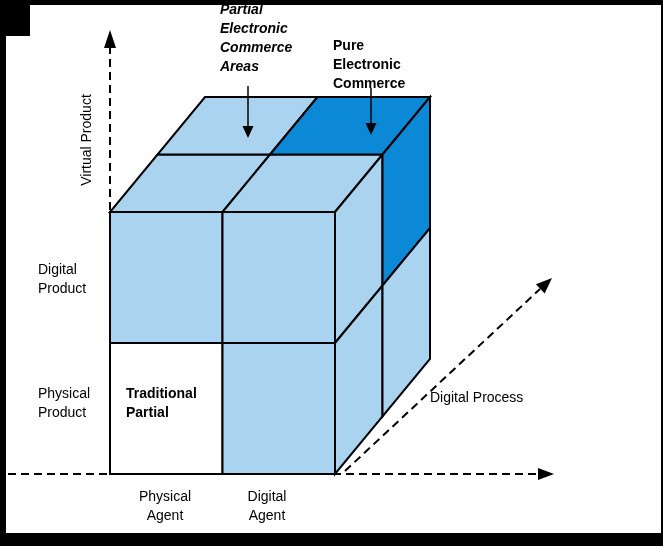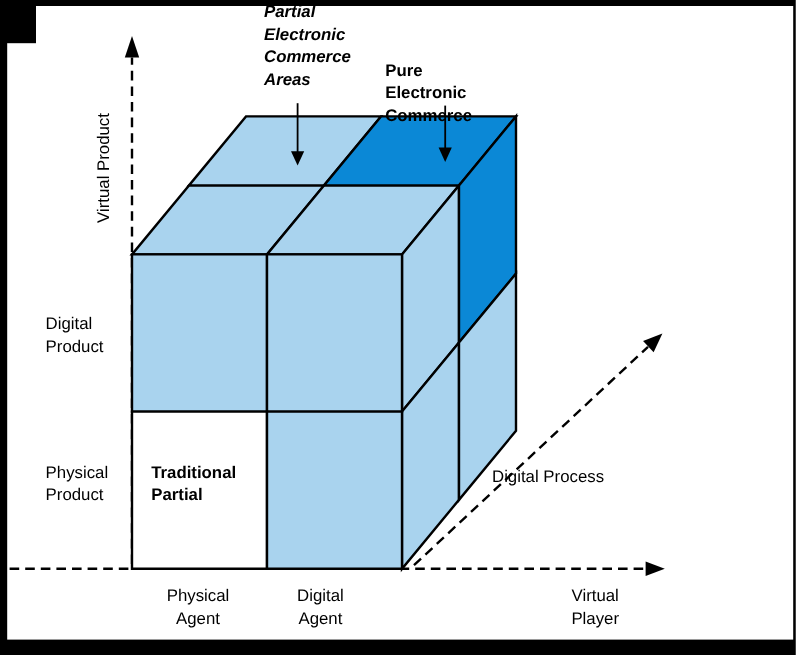--- a/index.html
+++ b/index.html
@@ -58,7 +58,7 @@
 Electronic
 Commerce
 Areas</div>
-  <div class="label bold" style="left:321px;top:36px;margin-top:13px;">Pure
+  <div class="label bold" style="left:333px;top:36px;">Pure
 Electronic
 Commerce</div>
   <div class="label rot">Virtual Product</div>

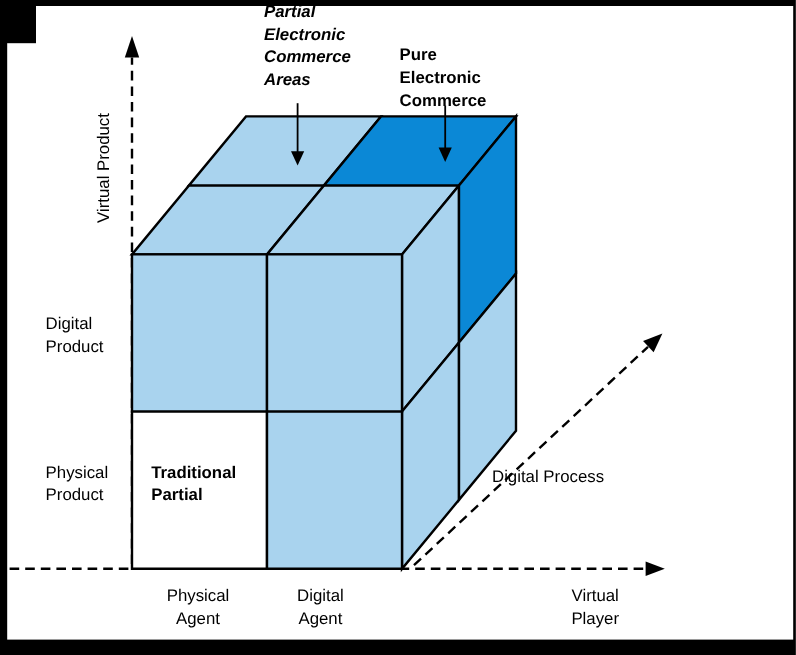--- a/index.html
+++ b/index.html
@@ -74,7 +74,7 @@
 Agent</div>
   <div class="label center" style="left:461px;top:487px;width:70px;">Virtual
 Player</div>
-  <div class="label" style="left:410px;top:388px;white-space:nowrap;">Digital Process</div>
+  <div class="label" style="left:430px;top:388px;white-space:nowrap;">Digital Process</div>
 </div>
 
 </body></html>

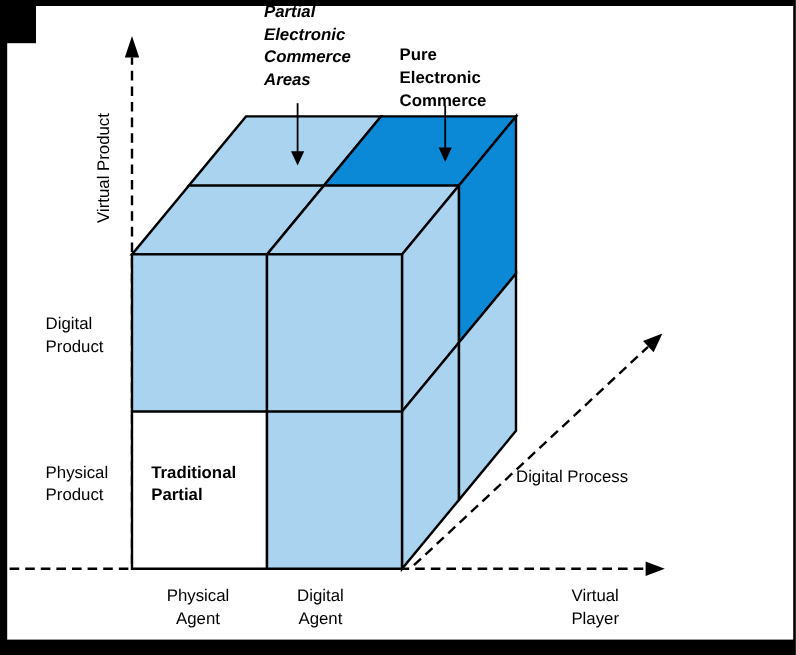--- a/index.html
+++ b/index.html
@@ -72,8 +72,6 @@
 Agent</div>
   <div class="label center" style="left:232px;top:487px;width:70px;">Digital
 Agent</div>
-  <div class="label center" style="left:461px;top:487px;width:70px;">Virtual
-Player</div>
   <div class="label" style="left:430px;top:388px;white-space:nowrap;">Digital Process</div>
 </div>
 

